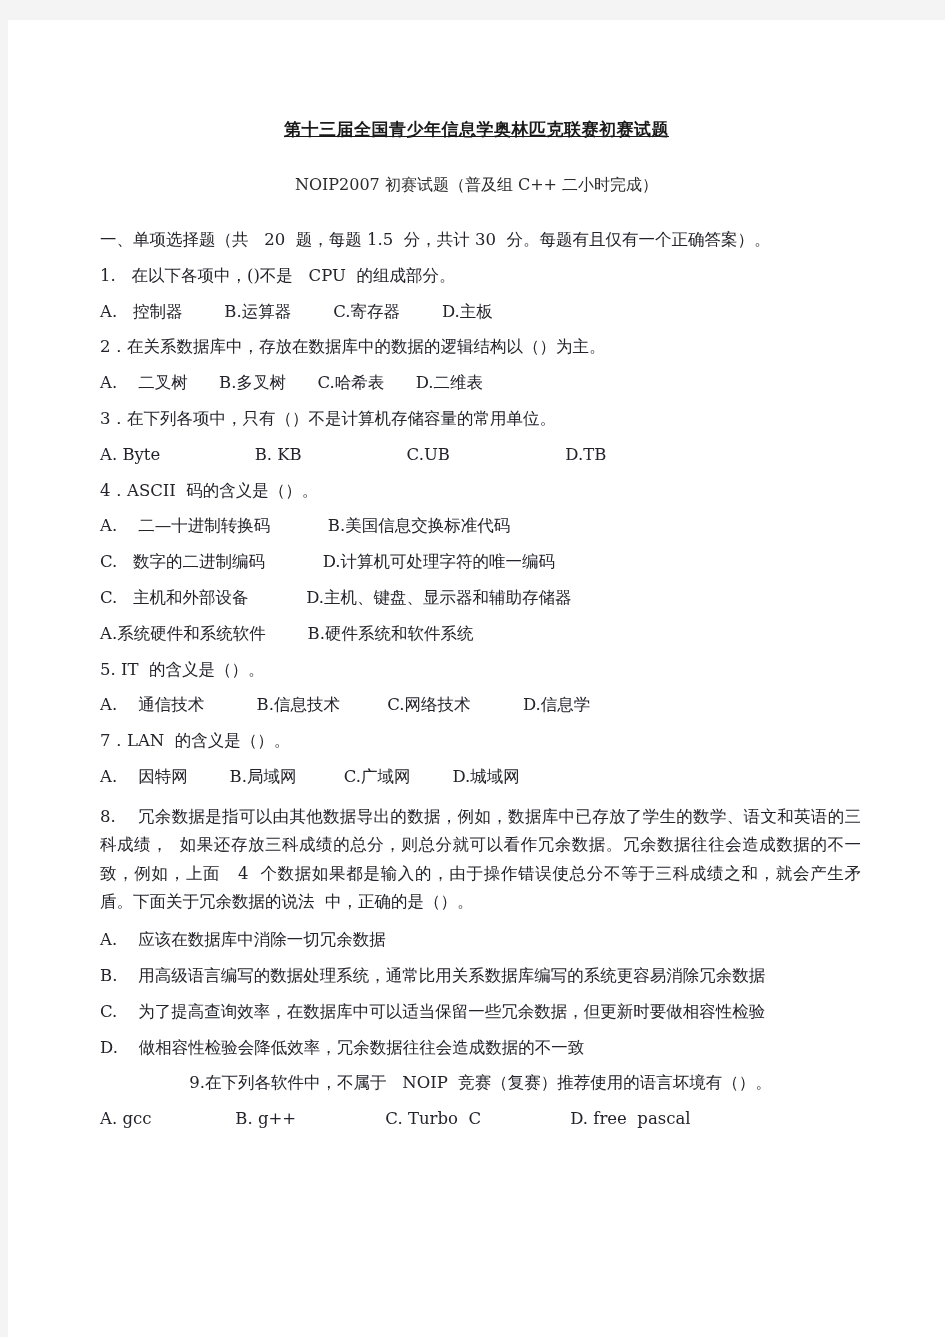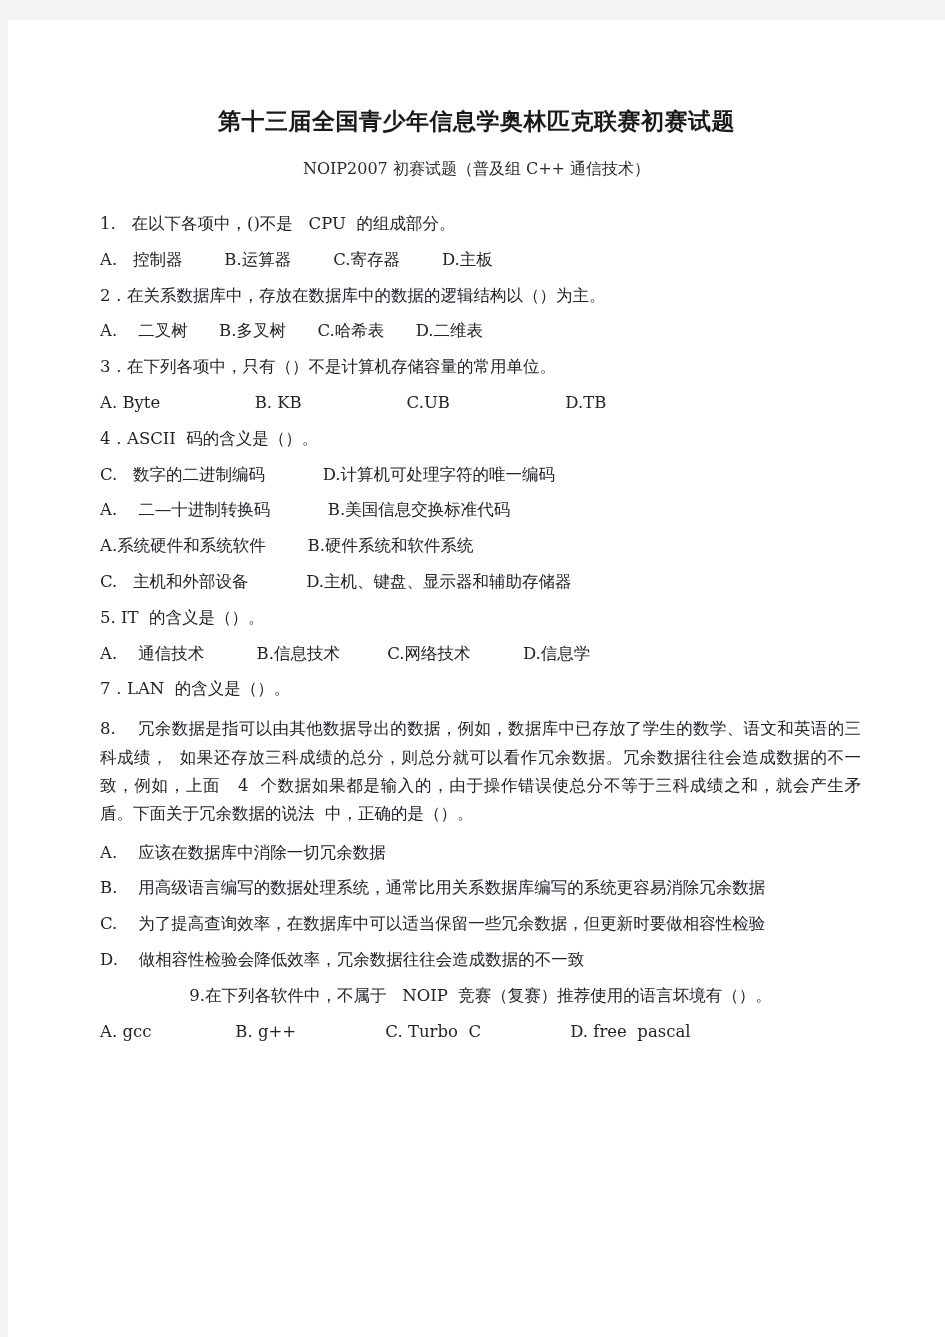--- a/index.html
+++ b/index.html
@@ -48,13 +48,14 @@
 
   .doc-title {
     text-align: center;
-    font-size: 23px;
+    font-size: 17px;
     font-weight: bold;
     color: #1a1a1a;
     letter-spacing: 0.5px;
-    margin: 0;
+    margin: 12px;
     padding-top: 86px;
     font-family: "DejaVu Serif", "Liberation Serif", serif;
+    text-decoration: underline;
   }
   .doc-subtitle {
     text-align: center;

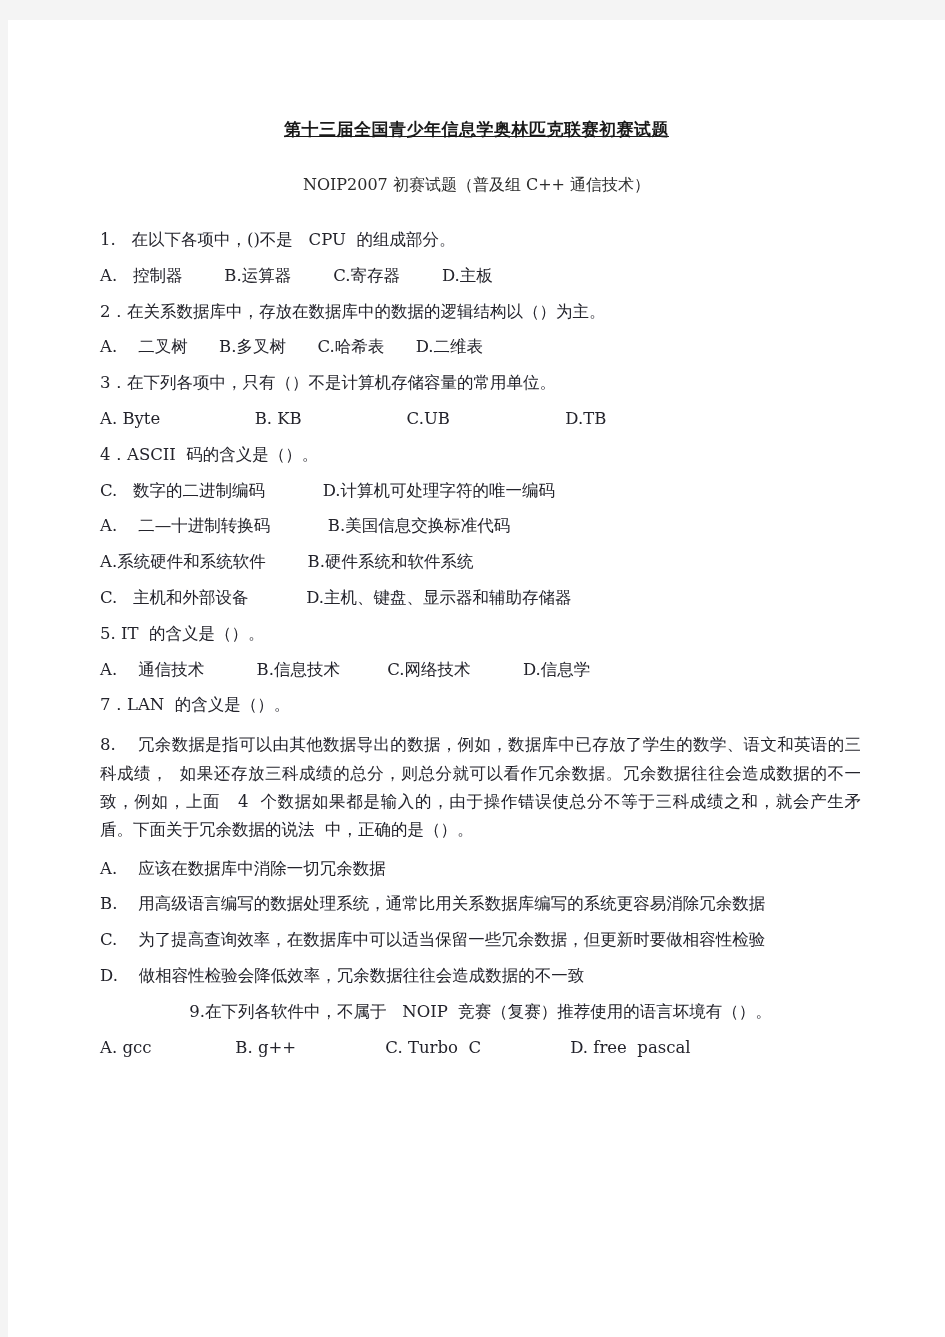--- a/index.html
+++ b/index.html
@@ -105,7 +105,7 @@
 
     <h1 class="doc-title">第十三届全国青少年信息学奥林匹克联赛初赛试题</h1>
 
-    <div class="doc-subtitle">NOIP2007  初赛试题（普及组   C++   通信技术）</div>
+    <div class="doc-subtitle">NOIP2007  初赛试题（普及组   C++   二小时完成）</div>
 
     <div class="body-block">
 

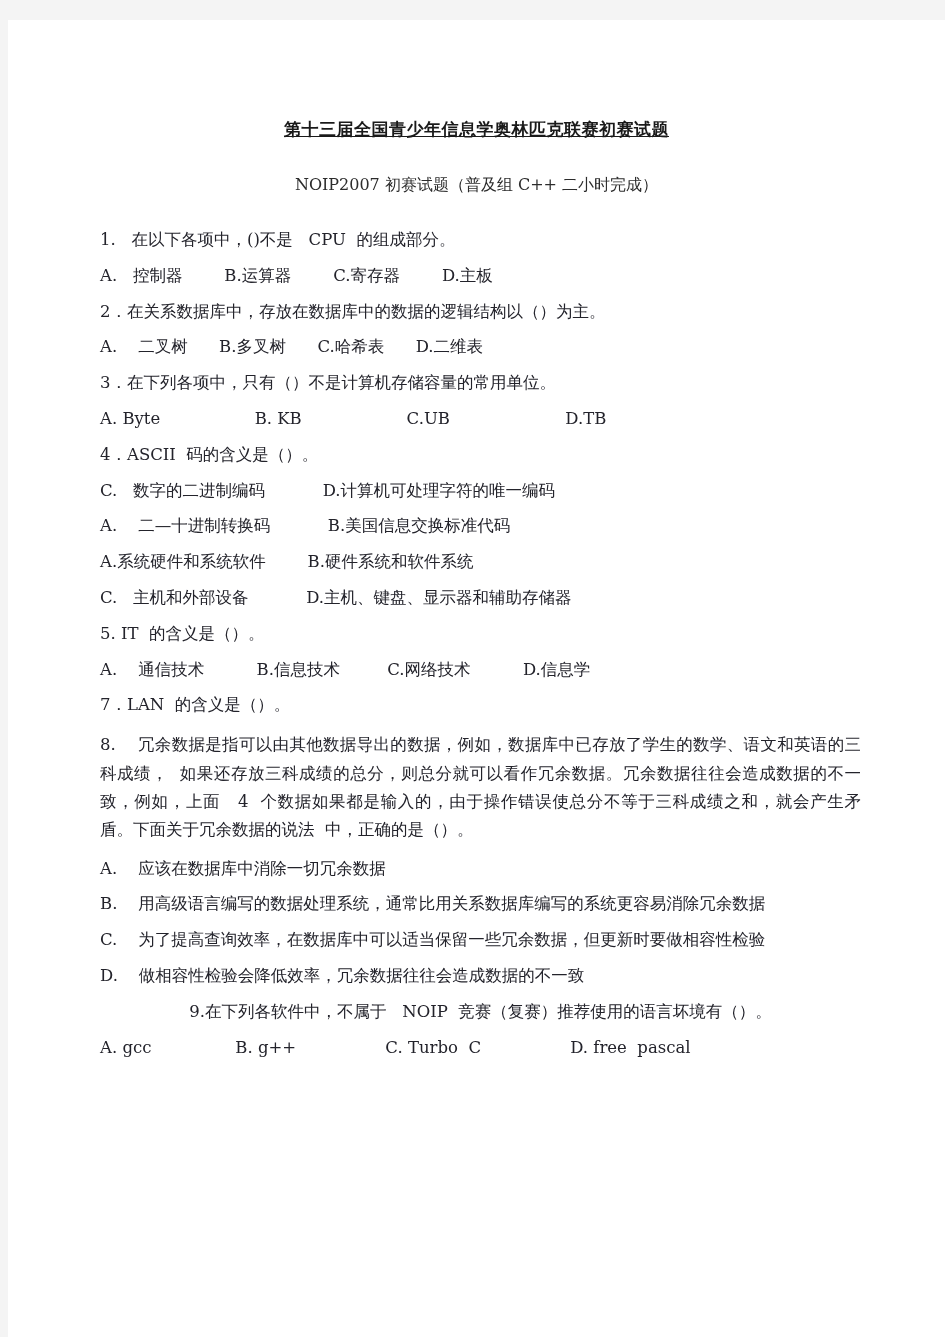--- a/index.html
+++ b/index.html
@@ -109,6 +109,7 @@
 
     <div class="body-block">
 
+      <p class="line q">一、单项选择题（共   20  题，每题 1.5  分，共计 30  分。每题有且仅有一个正确答案）。</p>
 
       <p class="line q">1.   在以下各项中，()不是   CPU  的组成部分。</p>
       <p class="line opt">A.   控制器        B.运算器        C.寄存器        D.主板</p>

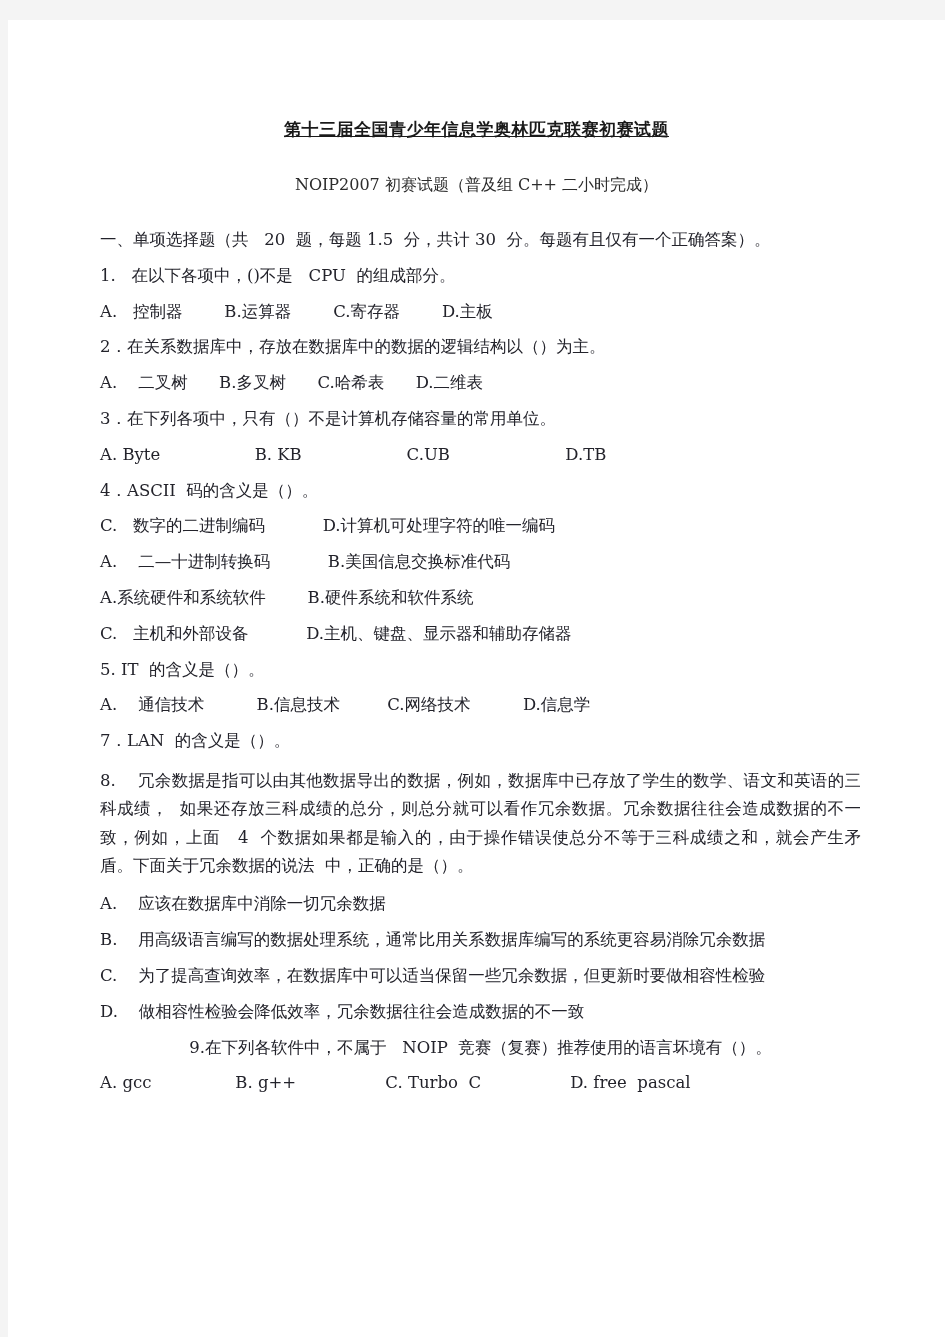--- a/index.html
+++ b/index.html
@@ -121,8 +121,8 @@
       <p class="line opt">A. Byte                  B. KB                    C.UB                      D.TB</p>
 
       <p class="line q">4．ASCII  码的含义是（）。</p>
+      <p class="line opt">A.    二—十进制转换码           B.美国信息交换标准代码</p>
       <p class="line opt">C.   数字的二进制编码           D.计算机可处理字符的唯一编码</p>
-      <p class="line opt">A.    二—十进制转换码           B.美国信息交换标准代码</p>
 
       <p class="line opt">A.系统硬件和系统软件        B.硬件系统和软件系统</p>
       <p class="line opt">C.   主机和外部设备           D.主机、键盘、显示器和辅助存储器</p>

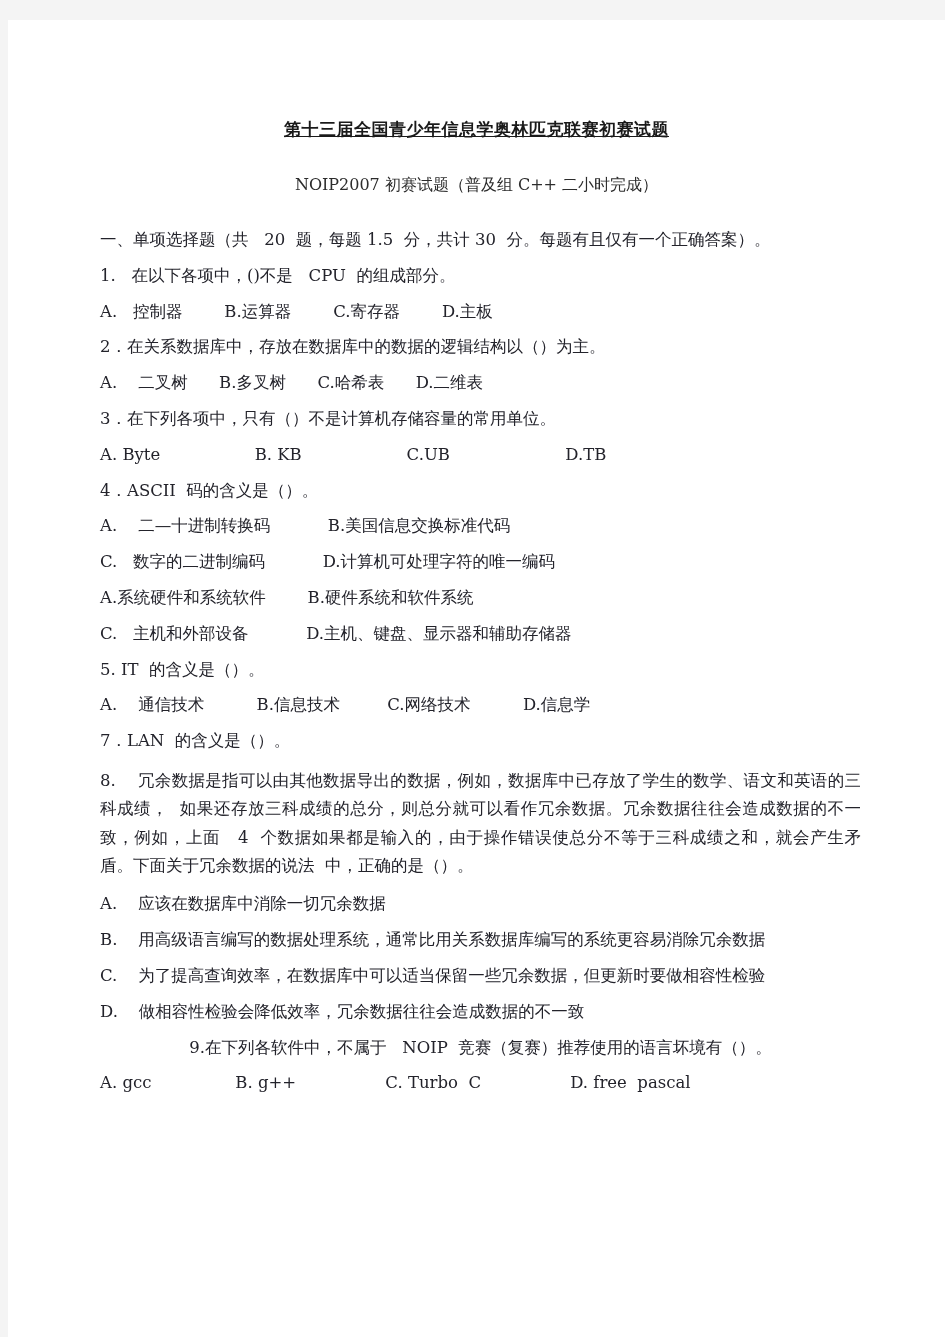--- a/index.html
+++ b/index.html
@@ -124,8 +124,8 @@
       <p class="line opt">A.    二—十进制转换码           B.美国信息交换标准代码</p>
       <p class="line opt">C.   数字的二进制编码           D.计算机可处理字符的唯一编码</p>
 
+      <p class="line opt">C.   主机和外部设备           D.主机、键盘、显示器和辅助存储器</p>
       <p class="line opt">A.系统硬件和系统软件        B.硬件系统和软件系统</p>
-      <p class="line opt">C.   主机和外部设备           D.主机、键盘、显示器和辅助存储器</p>
 
       <p class="line q">5. IT  的含义是（）。</p>
       <p class="line opt">A.    通信技术          B.信息技术         C.网络技术          D.信息学</p>

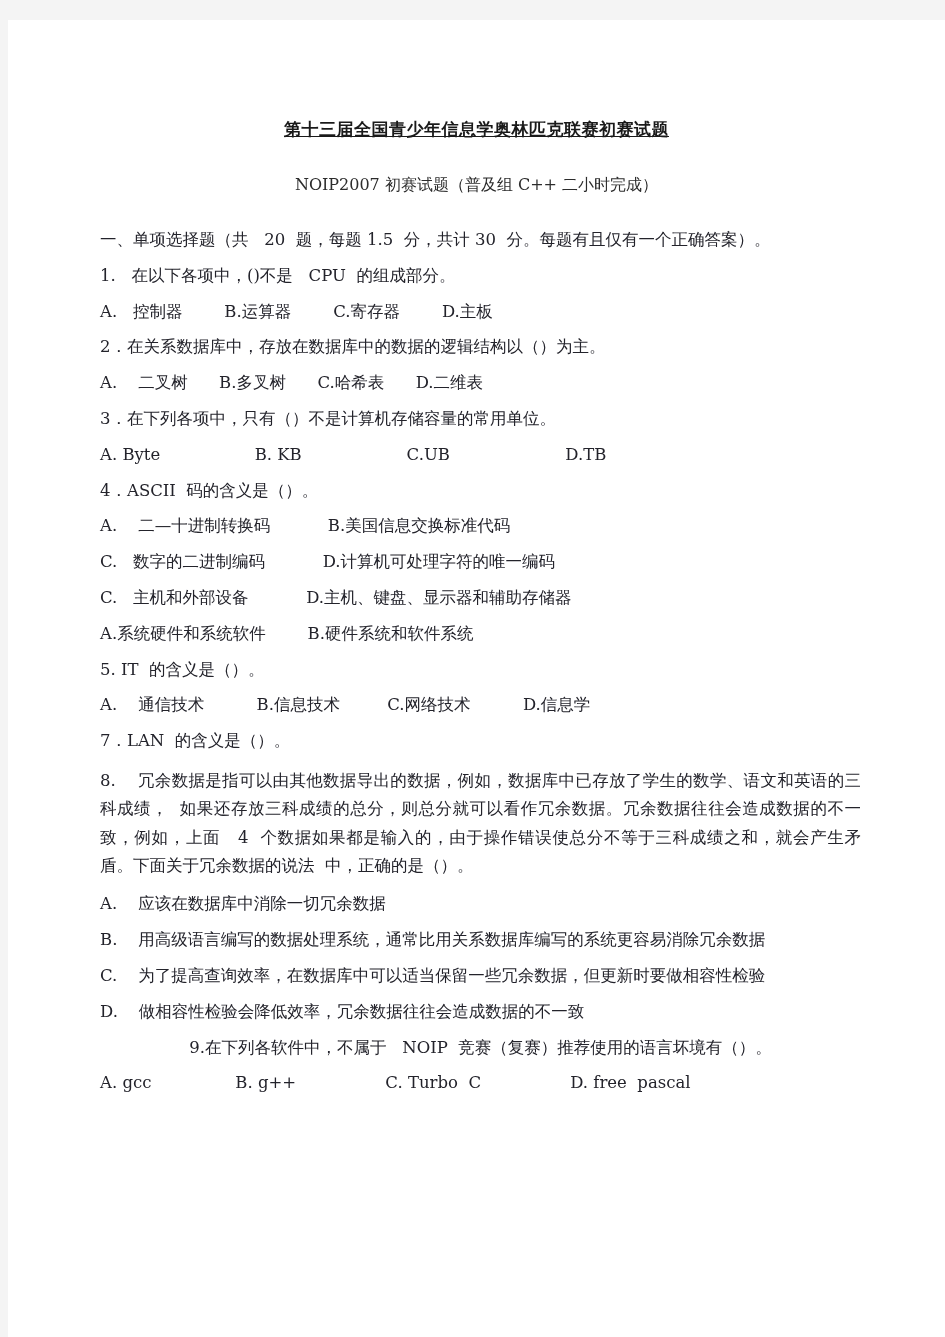--- a/index.html
+++ b/index.html
@@ -131,6 +131,7 @@
       <p class="line opt">A.    通信技术          B.信息技术         C.网络技术          D.信息学</p>
 
       <p class="line q">7．LAN  的含义是（）。</p>
+      <p class="line opt">A.    因特网        B.局域网         C.广域网        D.城域网</p>
 
       <p class="line para">8.    冗余数据是指可以由其他数据导出的数据，例如，数据库中已存放了学生的数学、语文和英语的三科成绩，  如果还存放三科成绩的总分，则总分就可以看作冗余数据。冗余数据往往会造成数据的不一致，例如，上面   4  个数据如果都是输入的，由于操作错误使总分不等于三科成绩之和，就会产生矛盾。下面关于冗余数据的说法  中，正确的是（）。</p>
       <p class="line opt">A.    应该在数据库中消除一切冗余数据</p>

